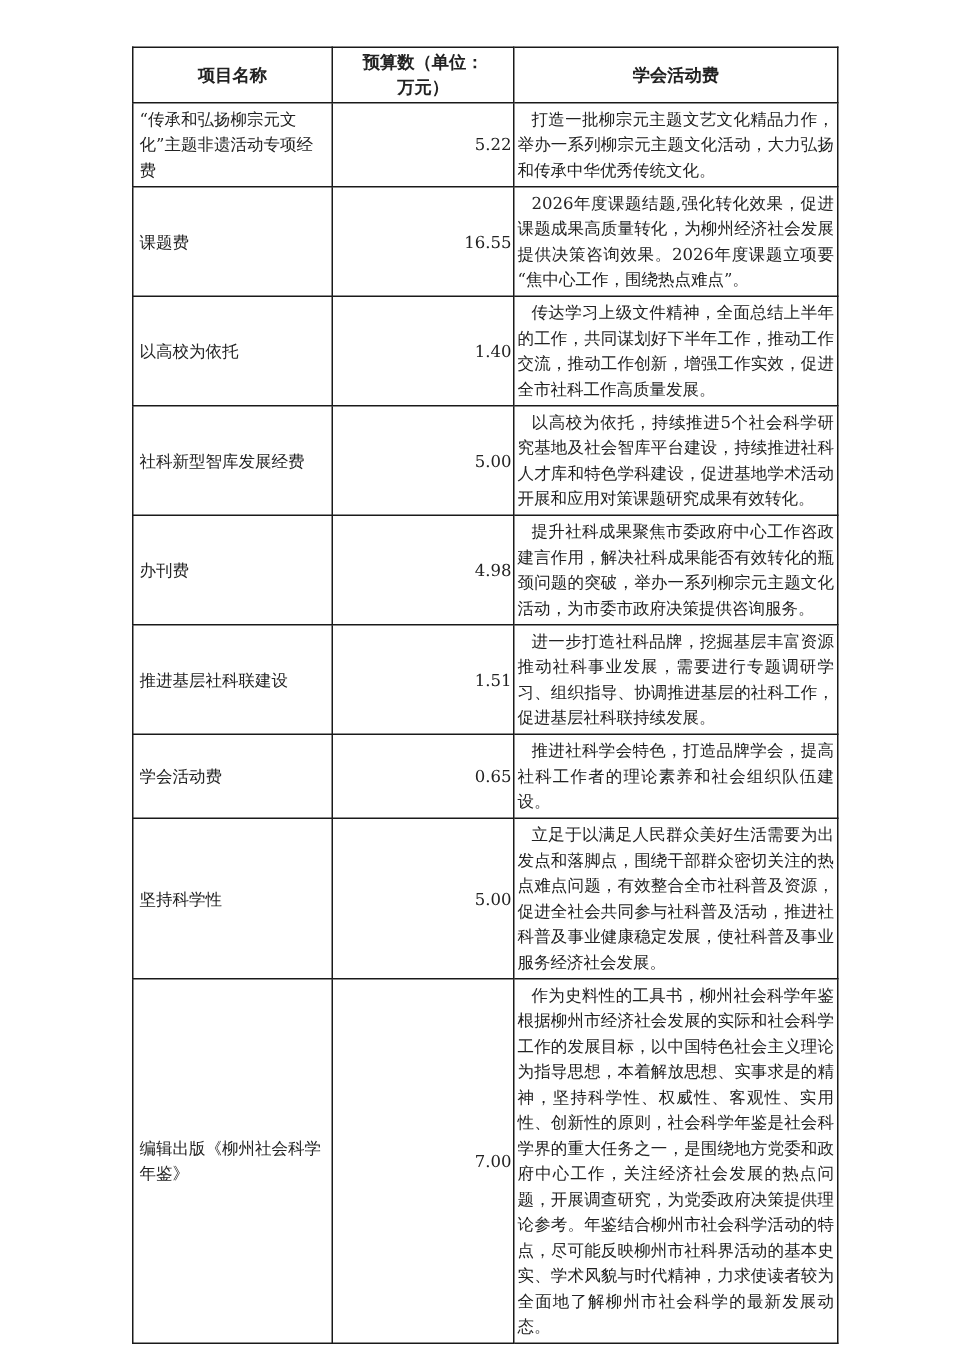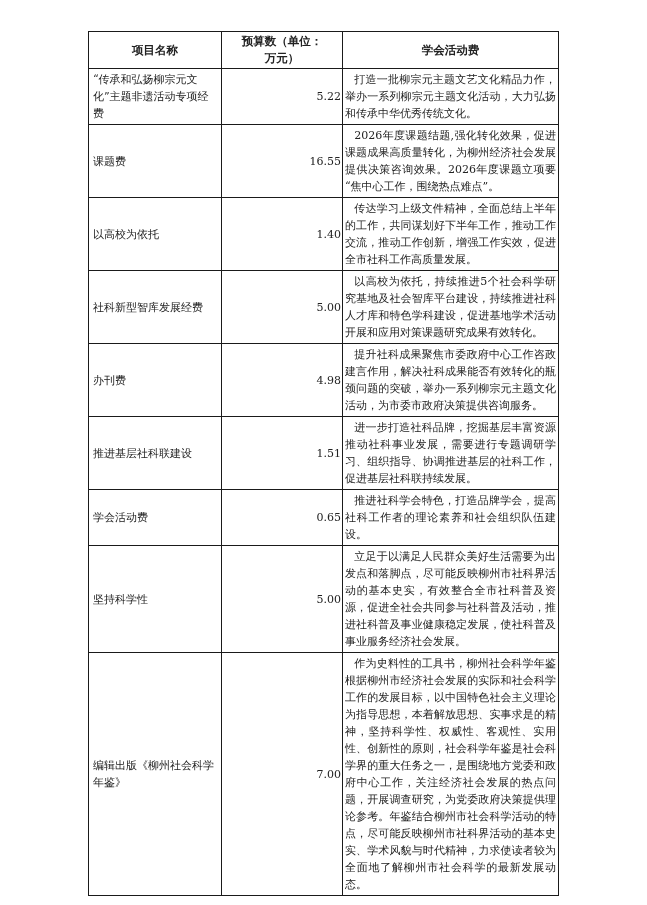--- a/index.html
+++ b/index.html
@@ -126,7 +126,7 @@
   <tr>
     <td class="col-name">坚持科学性</td>
     <td class="col-budget">5.00</td>
-    <td class="col-target">立足于以满足人民群众美好生活需要为出发点和落脚点，尽可能反映柳州市社科界活动的基本史实，有效整合全市社科普及资源，促进全社会共同参与社科普及活动，推进社科普及事业健康稳定发展，使社科普及事业服务经济社会发展。</td>
+    <td class="col-target">立足于以满足人民群众美好生活需要为出发点和落脚点，围绕干部群众密切关注的热点难点问题，有效整合全市社科普及资源，促进全社会共同参与社科普及活动，推进社科普及事业健康稳定发展，使社科普及事业服务经济社会发展。</td>
   </tr>
 
   <tr>

